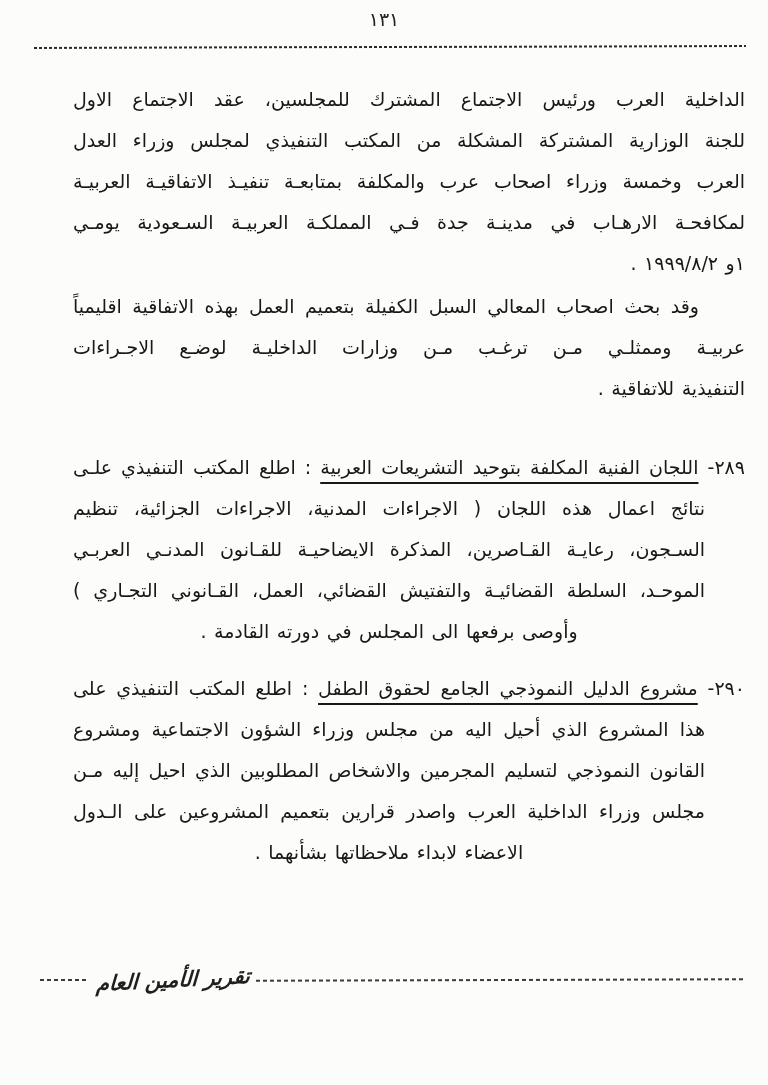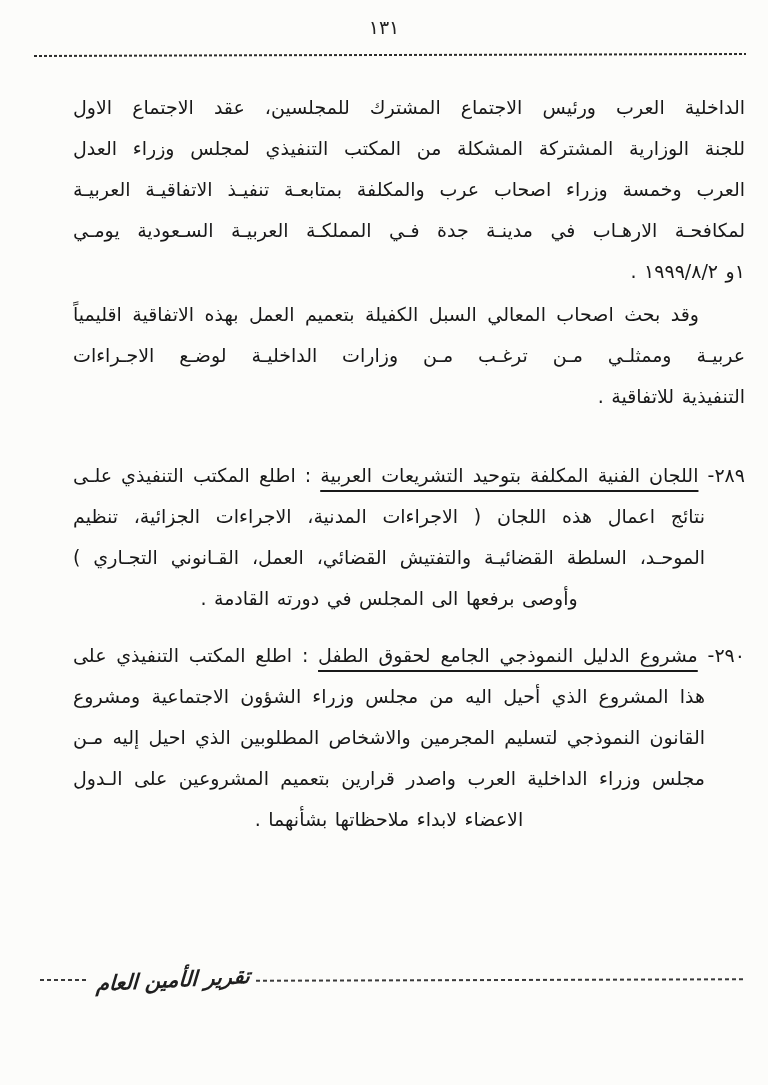--- a/index.html
+++ b/index.html
@@ -12,7 +12,7 @@
     overflow: hidden;
   }
   .page-number {
-    margin-top: 16px;
+    margin-top: 8px;
     text-align: center;
     font-size: 19px;
     letter-spacing: 9px;

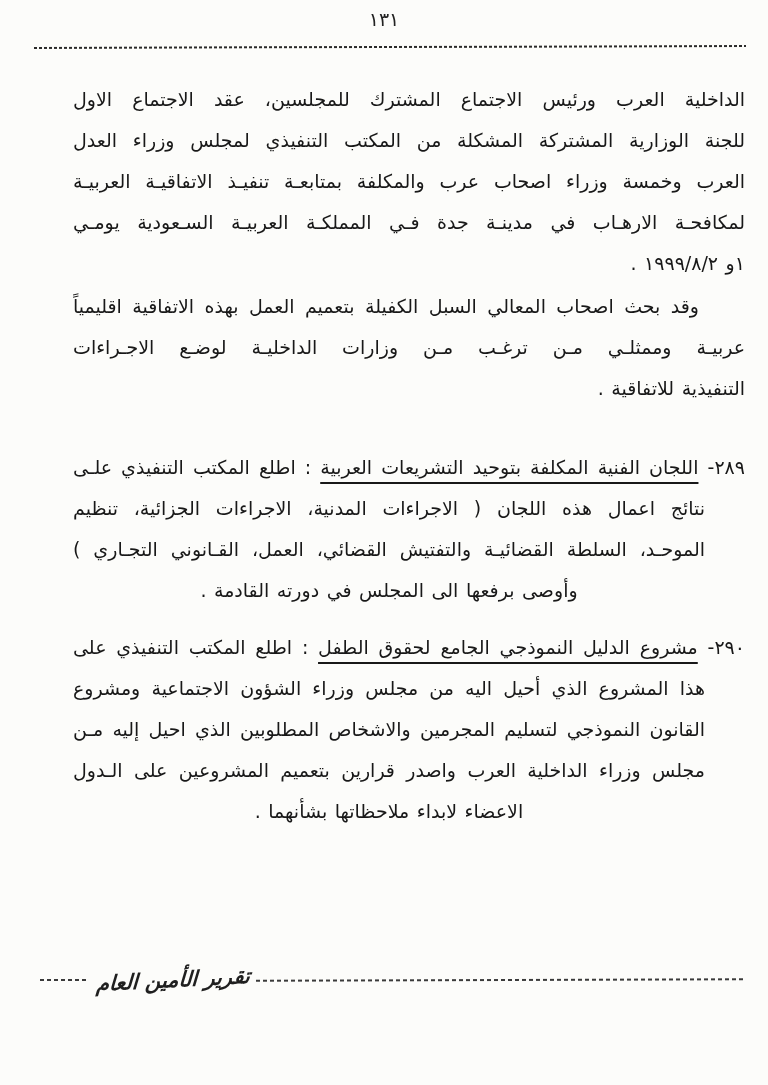--- a/index.html
+++ b/index.html
@@ -125,6 +125,7 @@
     </div>
     <div class="item-rest">
       <div class="line">نتائج اعمال هذه اللجان ( الاجراءات المدنية، الاجراءات الجزائية، تنظيم</div>
+      <div class="line">السـجون، رعايـة القـاصرين، المذكرة الايضاحيـة للقـانون المدنـي العربـي</div>
       <div class="line">الموحـد، السلطة القضائيـة والتفتيش القضائي، العمل، القـانوني التجـاري )</div>
       <div class="line item-end">وأوصى برفعها الى المجلس في دورته القادمة .</div>
     </div>

